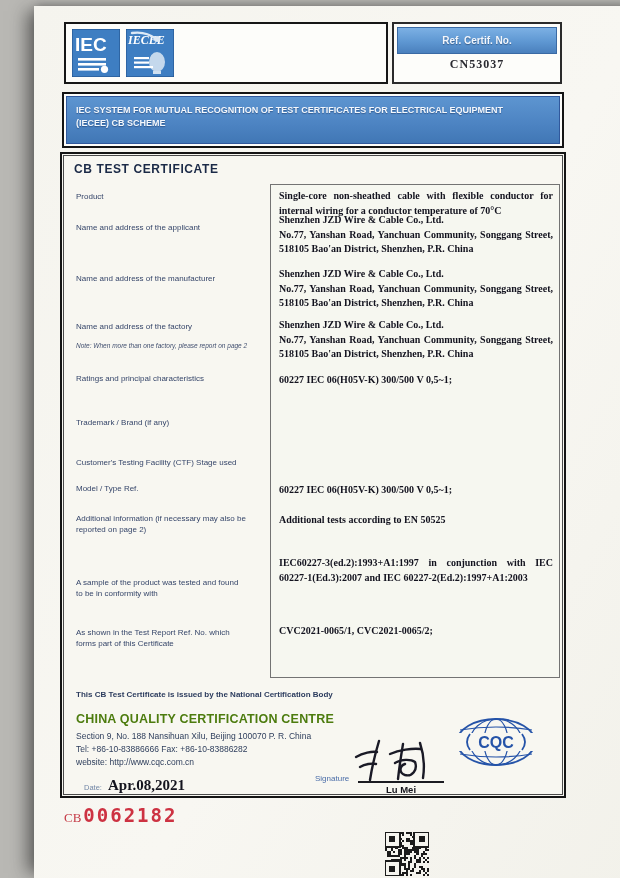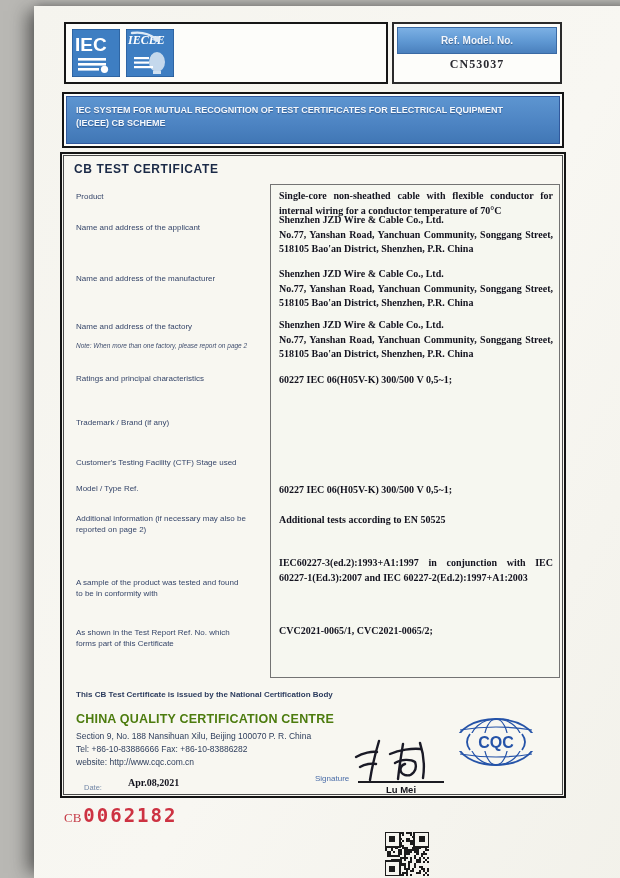--- a/index.html
+++ b/index.html
@@ -77,7 +77,7 @@
   </div>
 
   <div class="hdr-right">
-    <div class="ref-bar">Ref. Model. No.</div>
+    <div class="ref-bar">Ref. Certif. No.</div>
     <div class="ref-val">CN53037</div>
   </div>
 

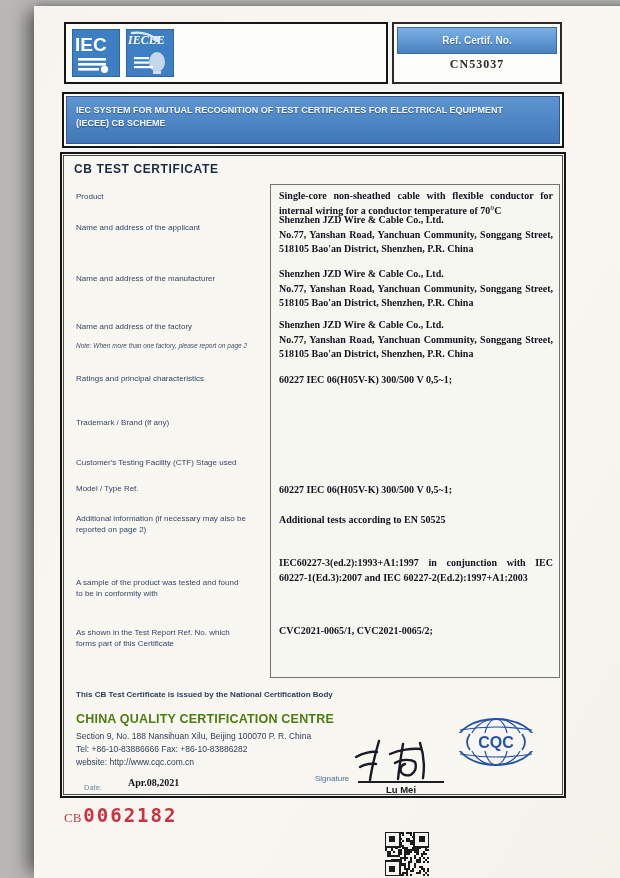--- a/index.html
+++ b/index.html
@@ -36,7 +36,7 @@
   .org{position:absolute;left:14px;top:558px;font-size:12.5px;font-weight:bold;color:#4d7c0f;letter-spacing:.2px;}
   .f-line{position:absolute;left:14px;font-size:8.5px;color:#2e3e5c;}
   .date-label{position:absolute;left:14px;top:629px;font-size:7.5px;color:#7186a6;margin-left:8px;}
-  .date-val{position:absolute;left:46px;top:623px;font-family:"Liberation Serif",serif;font-size:10px;font-weight:bold;color:#14141e;margin-left:20px;}
+  .date-val{position:absolute;left:46px;top:623px;font-family:"Liberation Serif",serif;font-size:15px;font-weight:bold;color:#14141e;}
   .sig-label{position:absolute;left:253px;top:620px;font-size:8px;color:#4a6da8;}
   .sig-line{position:absolute;left:296px;top:627px;width:86px;border-top:2px solid #1c1c22;}
   .sig-name{position:absolute;left:296px;top:630px;width:86px;text-align:center;font-size:9.5px;font-weight:bold;color:#14141c;}

